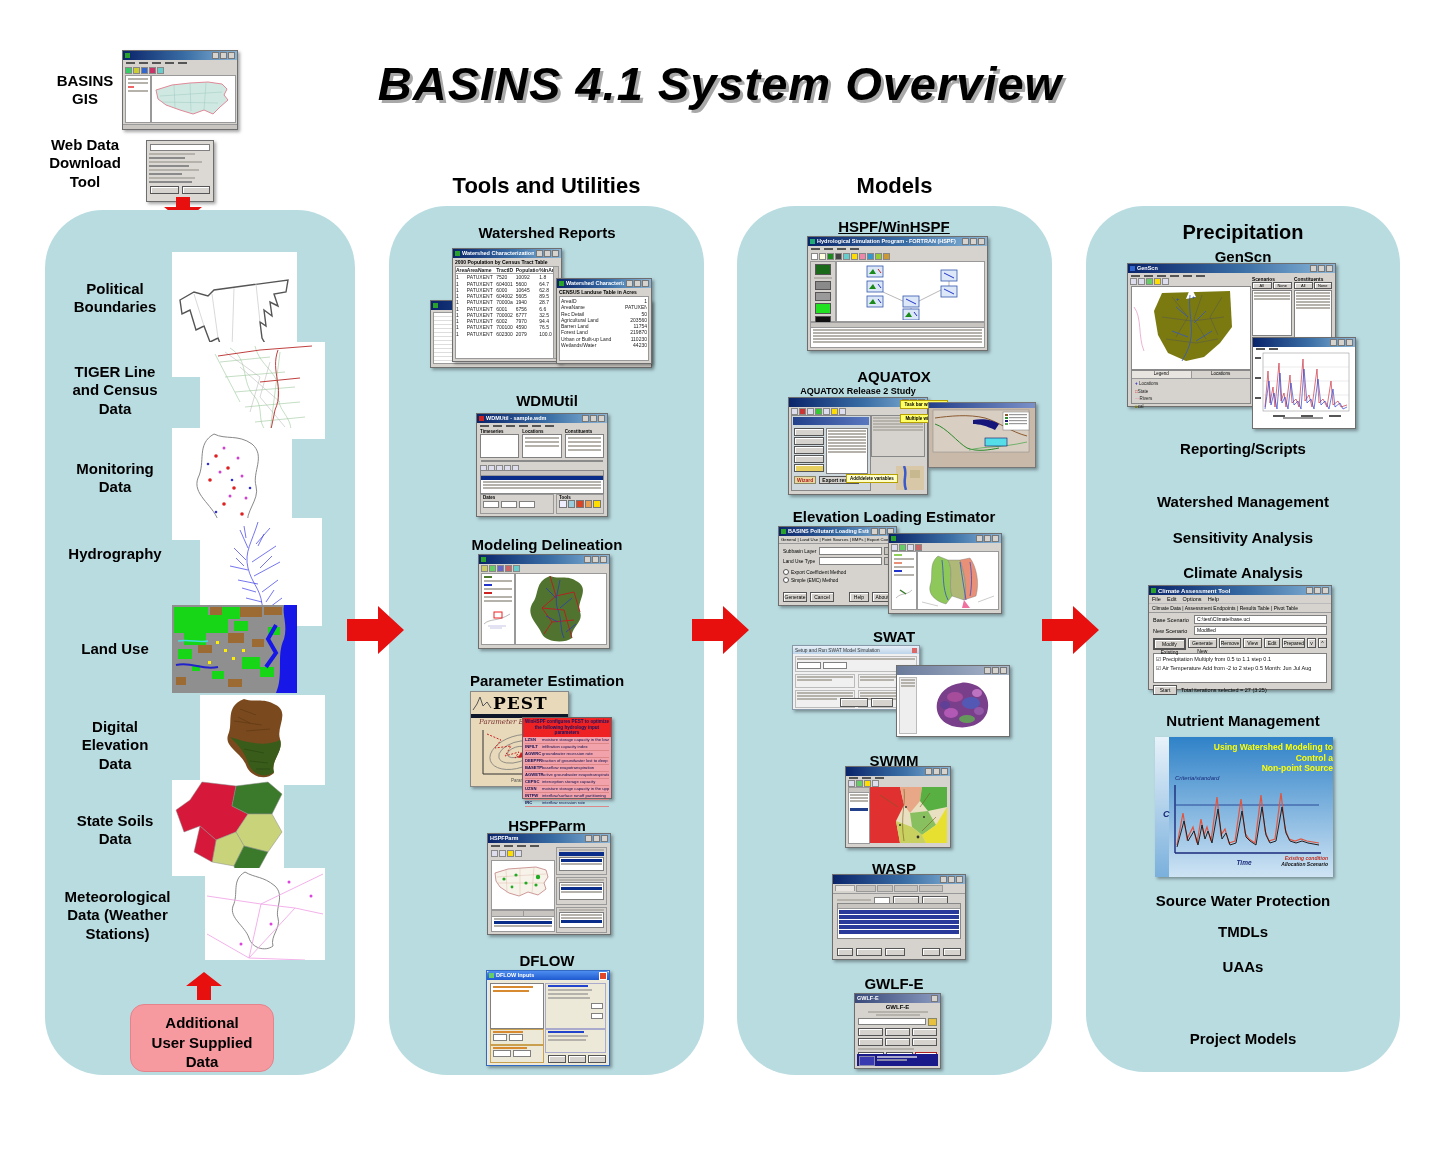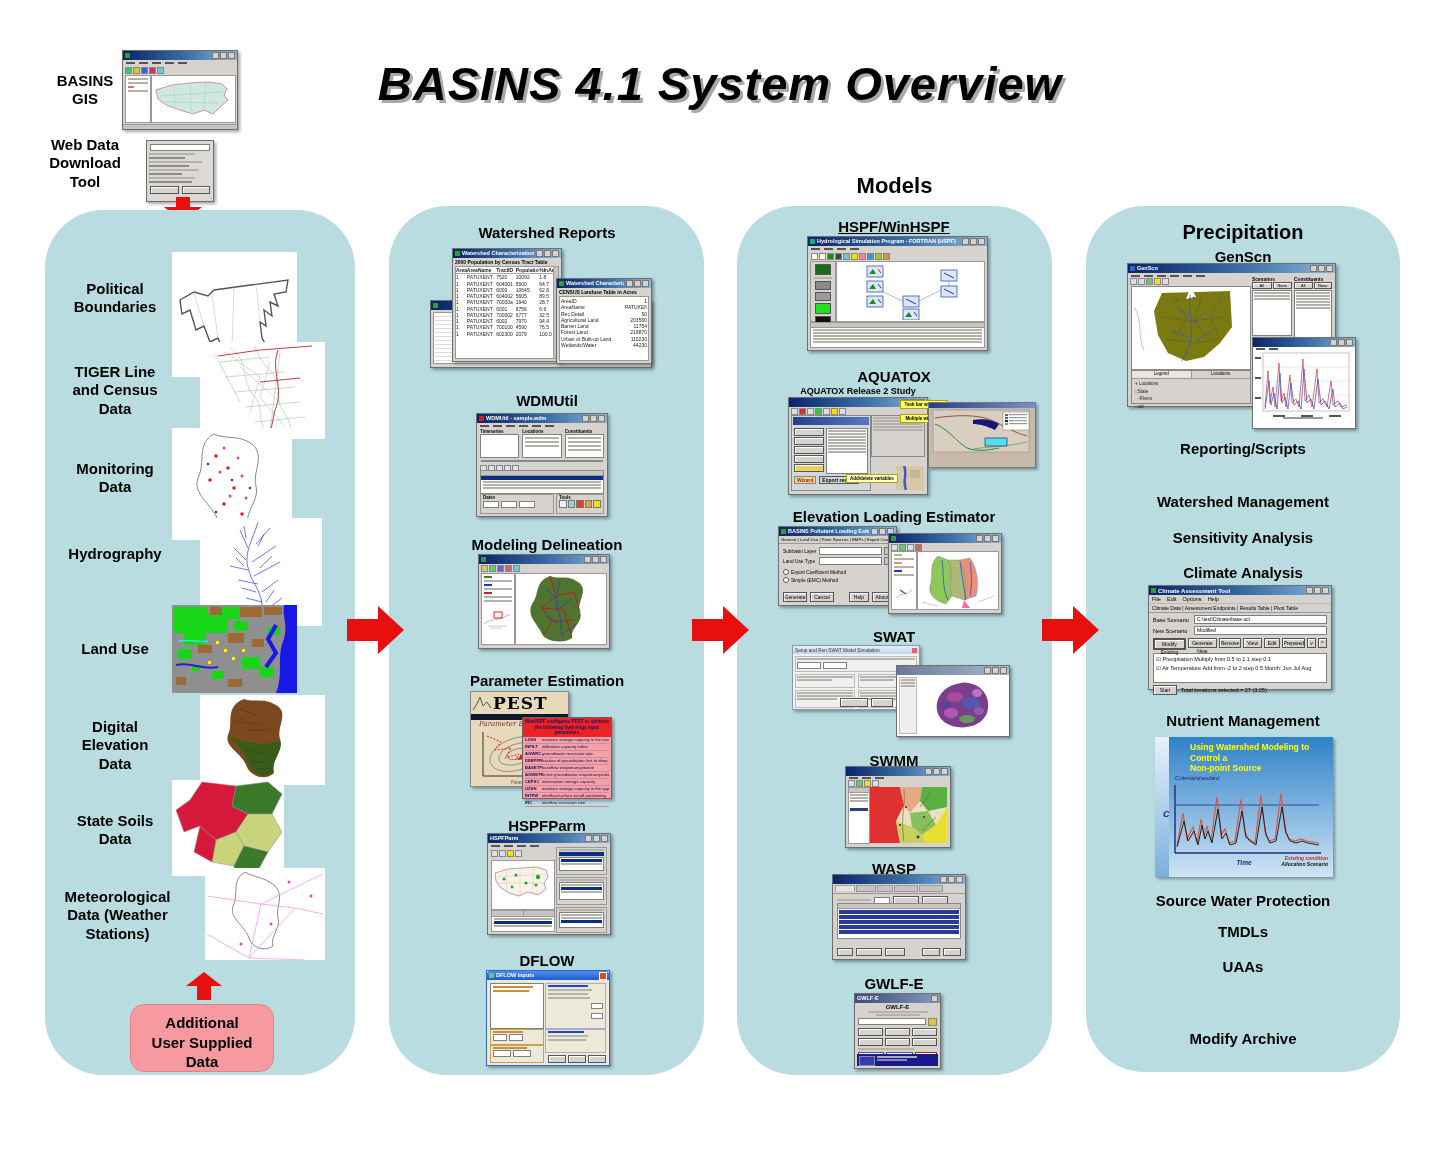--- a/index.html
+++ b/index.html
@@ -130,6 +130,7 @@
   <div class="col" style="left:737px;top:206px;width:315px;height:869px;"></div>
   <div class="col" style="left:1086px;top:206px;width:314px;height:866px;"></div>
 
+  <div class="hdr" style="left:389px;top:172px;width:315px;">Tools and Utilities</div>
   <div class="hdr" style="left:737px;top:172px;width:315px;">Models</div>
 
   <svg class="abs" style="left:347px;top:606px;" width="58" height="48">

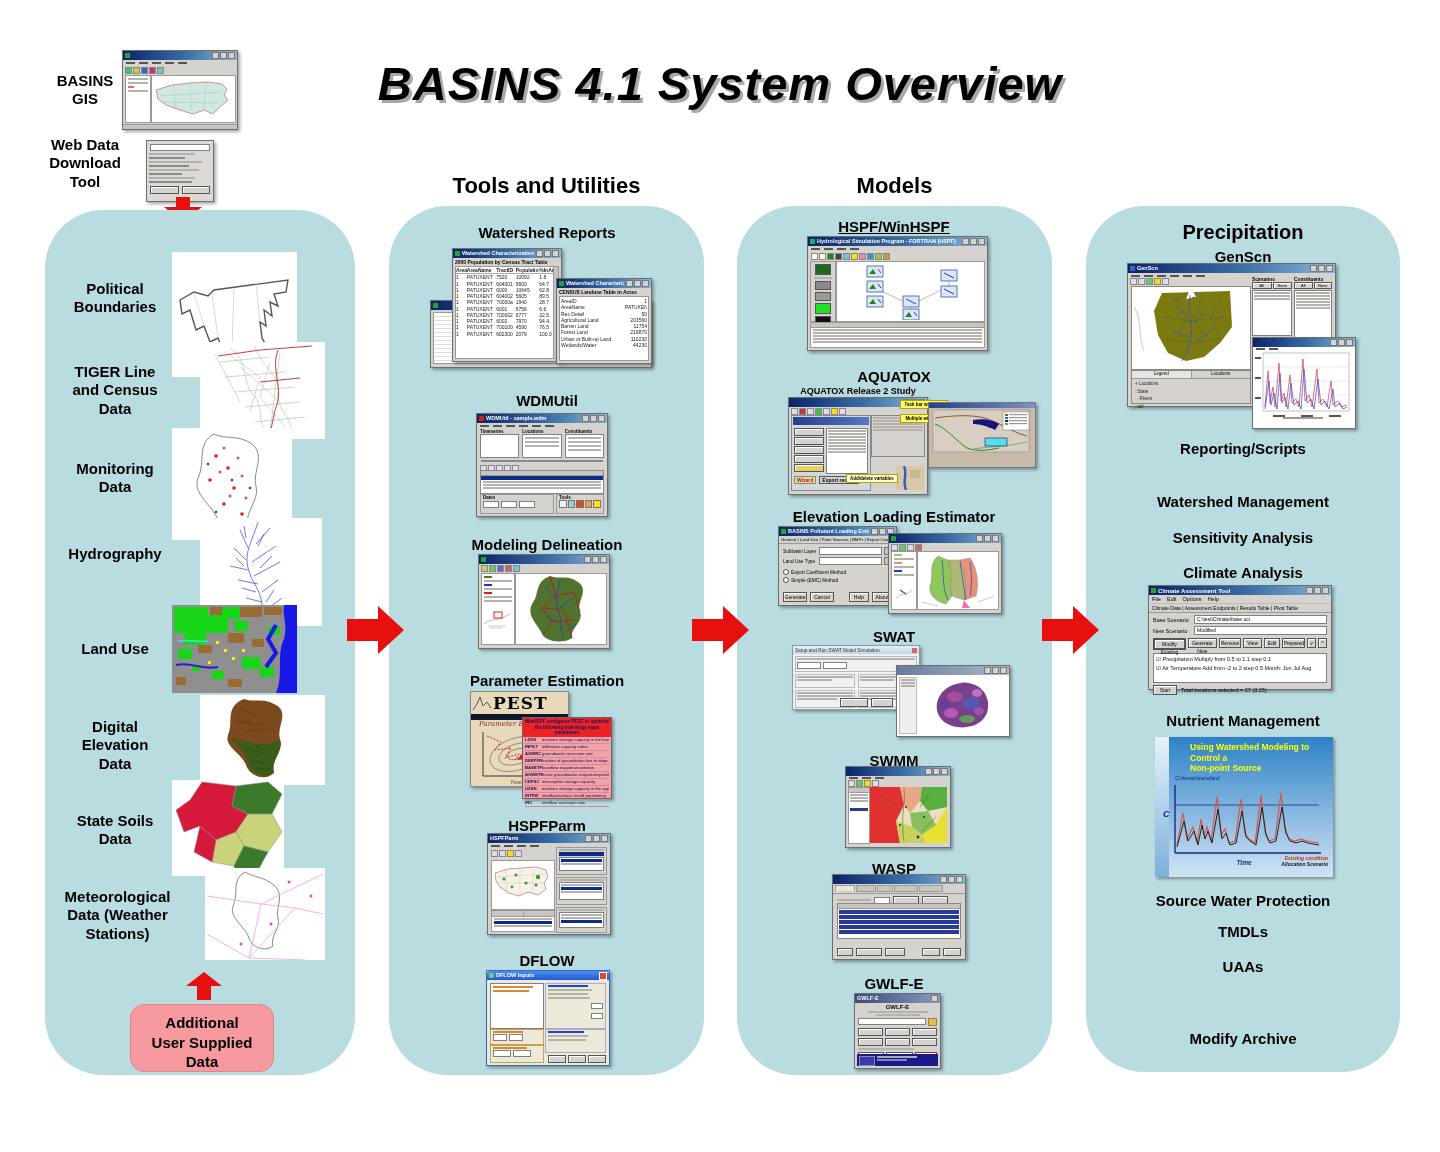--- a/index.html
+++ b/index.html
@@ -588,7 +588,7 @@
 
   <div class="abs" style="left:470px;top:691px;width:140px;height:108px;">
     <div class="abs" style="left:0;top:0;width:97px;height:94px;background:#e7d9b9;border:1px solid #888;box-shadow:2px 2px 3px rgba(0,0,0,.35);">
-      <div style="display:flex;align-items:center;border-bottom:6px solid #0f172a;height:22px;">
+      <div style="display:flex;align-items:center;border-bottom:4px solid #0f172a;height:22px;">
         <svg width="22" height="18">
             <path d="M2 16 L6 10 9 3 12 12 16 8 20 14" stroke="#555" fill="none" stroke-width="1"></path>
           </svg>

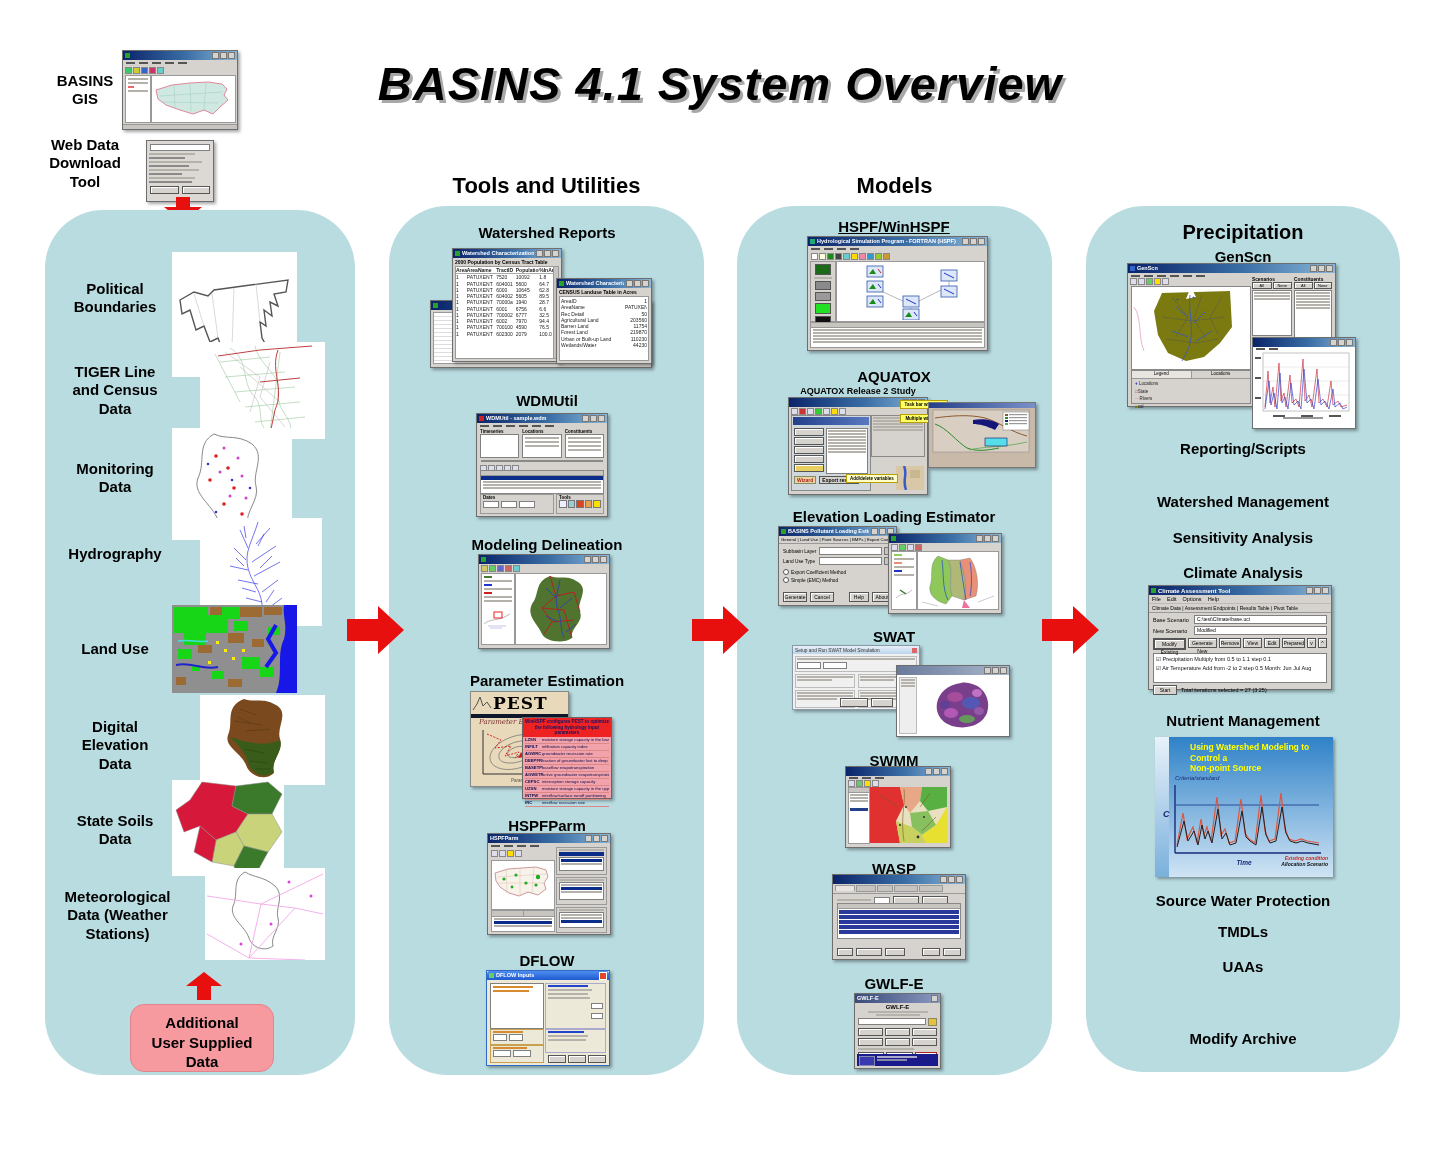--- a/index.html
+++ b/index.html
@@ -1446,7 +1446,7 @@
 
   <div class="abs" style="left:1155px;top:737px;width:178px;height:140px;background:linear-gradient(180deg,#2f82c8,#cfe4f4);box-shadow:2px 2px 3px rgba(0,0,0,.35);">
     <div class="abs" style="left:0;top:0;width:14px;height:100%;background:linear-gradient(180deg,#e8f2fa,#7ab0dc);"></div>
-    <div style="position:relative;font-size:8.5px;font-weight:bold;color:#ffff00;text-align:left;padding-top:5px;white-space:pre-line;line-height:1.25;padding-left:35px;">Using Watershed Modeling to Control a
+    <div style="position:relative;font-size:8.5px;font-weight:bold;color:#ffff00;text-align:right;padding-top:5px;white-space:pre-line;line-height:1.25;padding-left:35px;">Using Watershed Modeling to Control a
 Non-point Source</div>
     <div class="abs" style="left:20px;top:38px;font-size:6px;font-style:italic;color:#1a2a7a;">Criteria/standard</div>
     <div class="abs" style="left:8px;top:72px;font-size:9px;font-style:italic;color:#1a2a7a;font-weight:bold;">C</div>

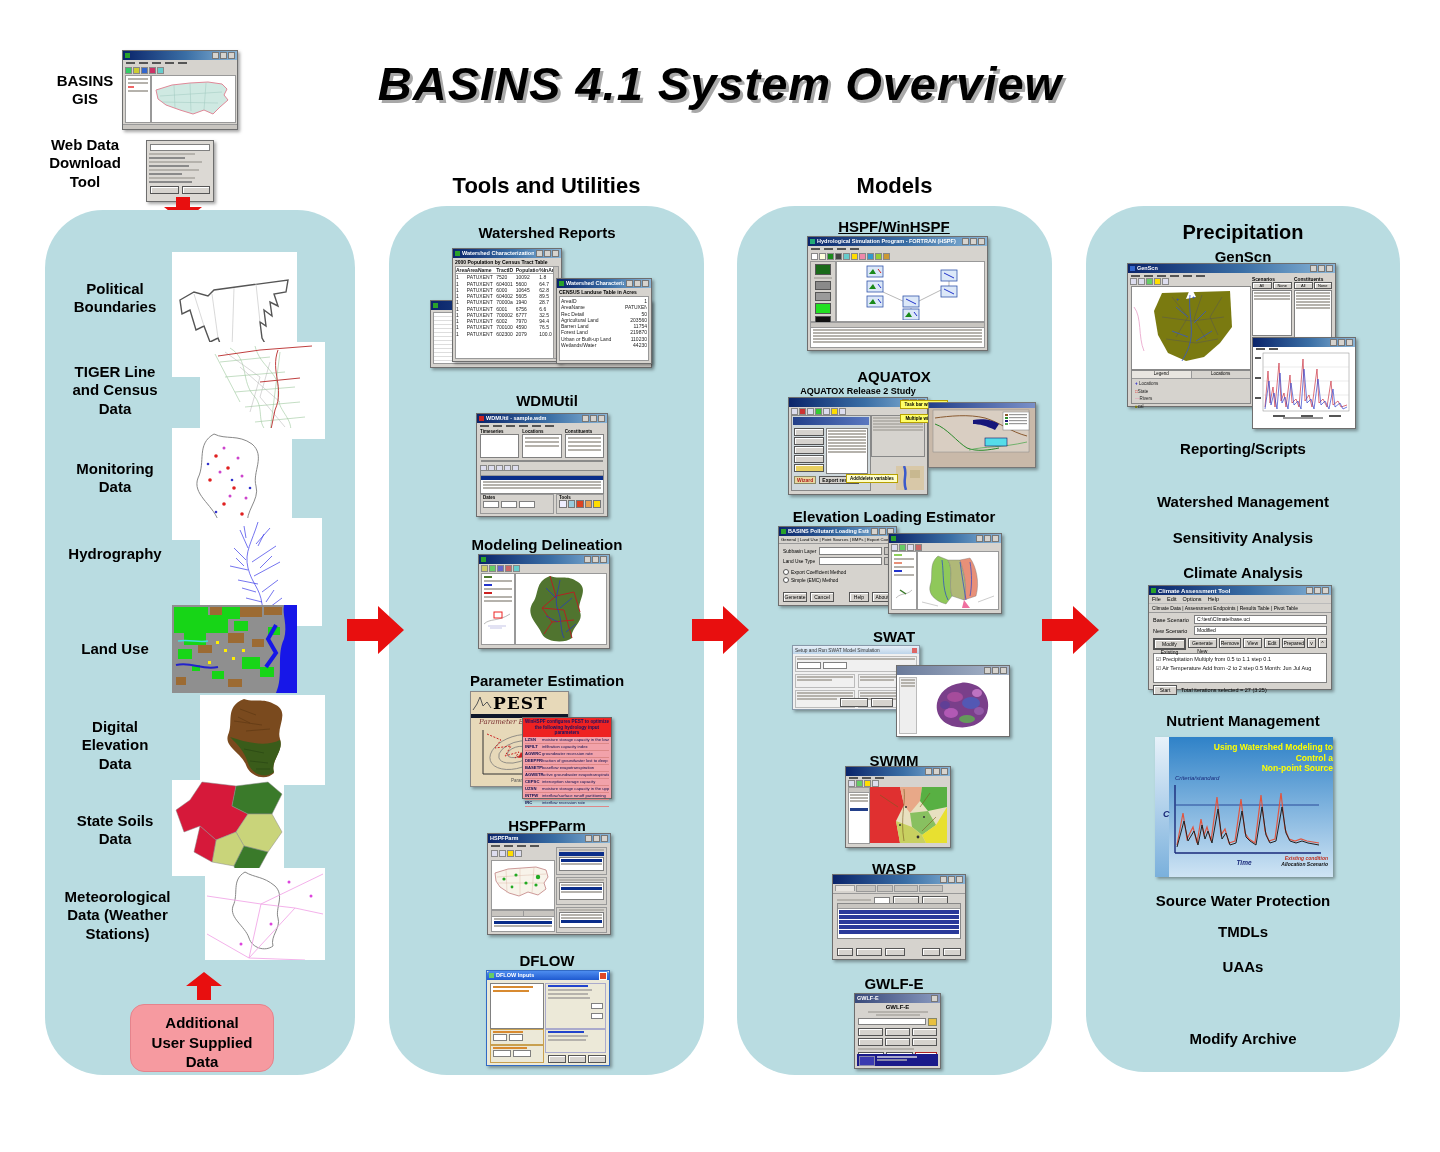--- a/index.html
+++ b/index.html
@@ -1467,7 +1467,7 @@
   <div class="seclbl" style="left:1123px;top:892px;width:240px;">Source Water Protection</div>
   <div class="seclbl" style="left:1133px;top:923px;width:220px;">TMDLs</div>
   <div class="seclbl" style="left:1133px;top:958px;width:220px;">UAAs</div>
-  <div class="seclbl" style="left:1133px;top:1030px;width:220px;">Modify Archive</div>
+  <div class="seclbl" style="left:1133px;top:1030px;width:220px;">Project Models</div>
 
 </div>
 

